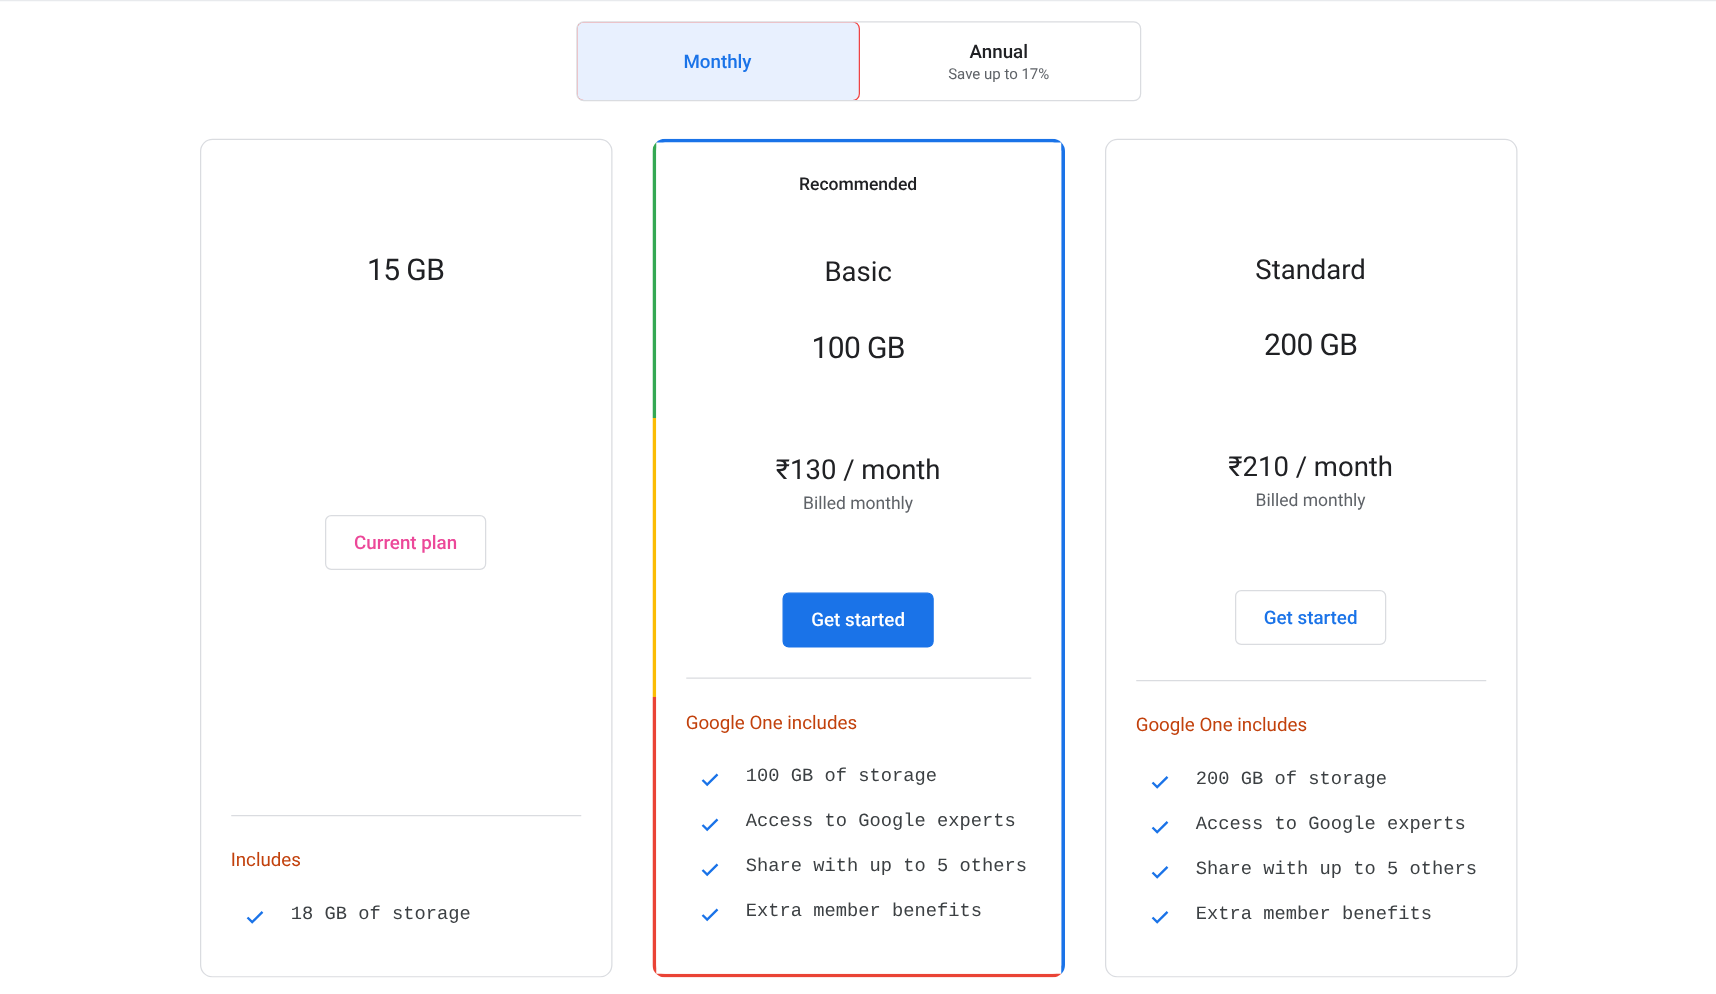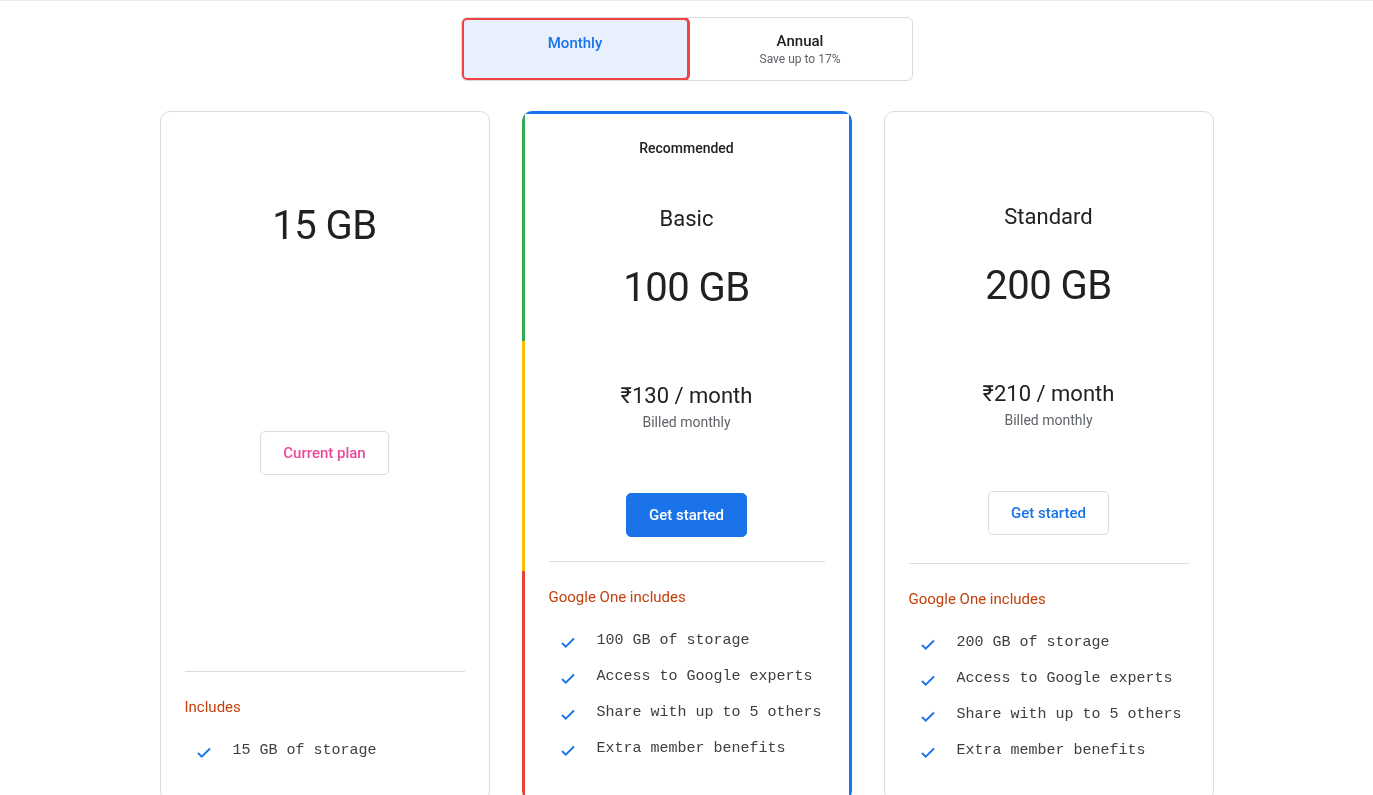--- a/index.html
+++ b/index.html
@@ -31,12 +31,13 @@
   }
   .toggle-btn.active {
     background: #e8f0fe;
-    border: 3px solid #ef4444;
+    border: 1px solid #ef4444;
     border-radius: 6px;
     margin: -1px;
     color: #1a73e8;
     font-weight: 500;
     display:flex;
+    align-items:center;
     justify-content:center;
   }
   .toggle-btn .main { font-weight: 500; color: #202124; }

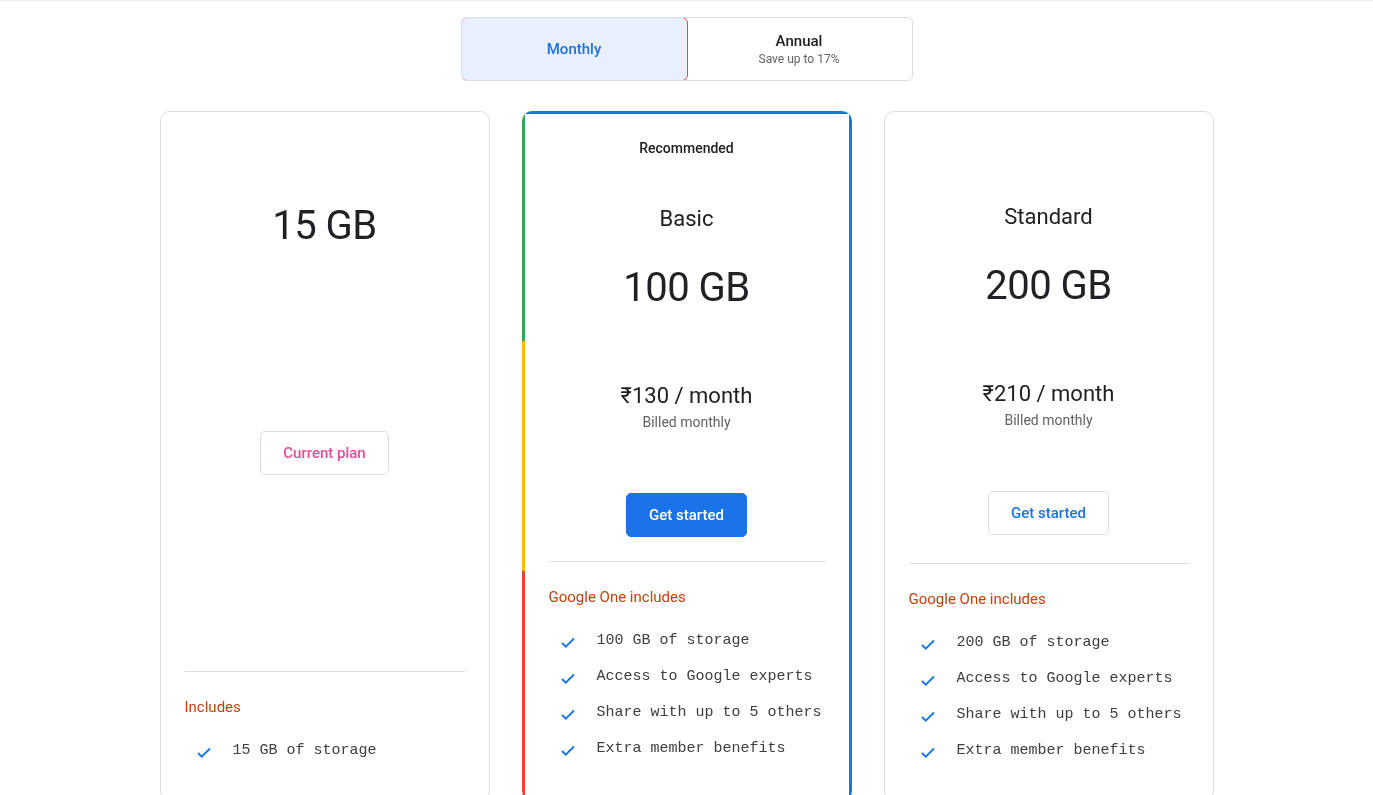--- a/index.html
+++ b/index.html
@@ -82,7 +82,7 @@
     height: 28px;
   }
   .storage {
-    font-size: 40px;
+    font-size: 24px;
     font-weight: 400;
     color: #202124;
     letter-spacing: -0.5px;

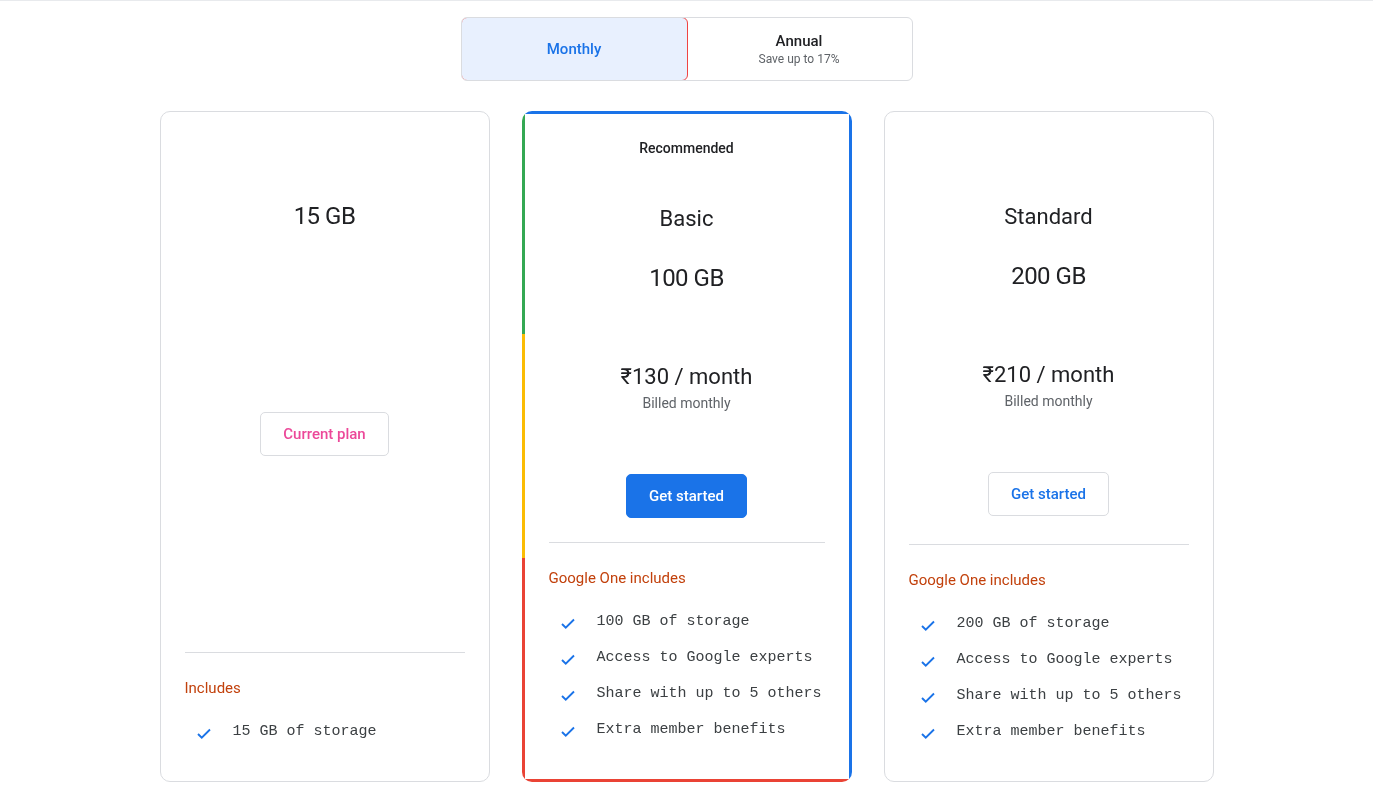--- a/index.html
+++ b/index.html
@@ -196,7 +196,7 @@
               <span class="check-icon"><svg viewBox="0 0 24 24">
                     <polyline points="4 12 9 17 20 6"></polyline>
                   </svg></span>
-              <span>15 GB of storage</span>
+              <span>18 GB of storage</span>
             </li>
           </ul>
         </div>

